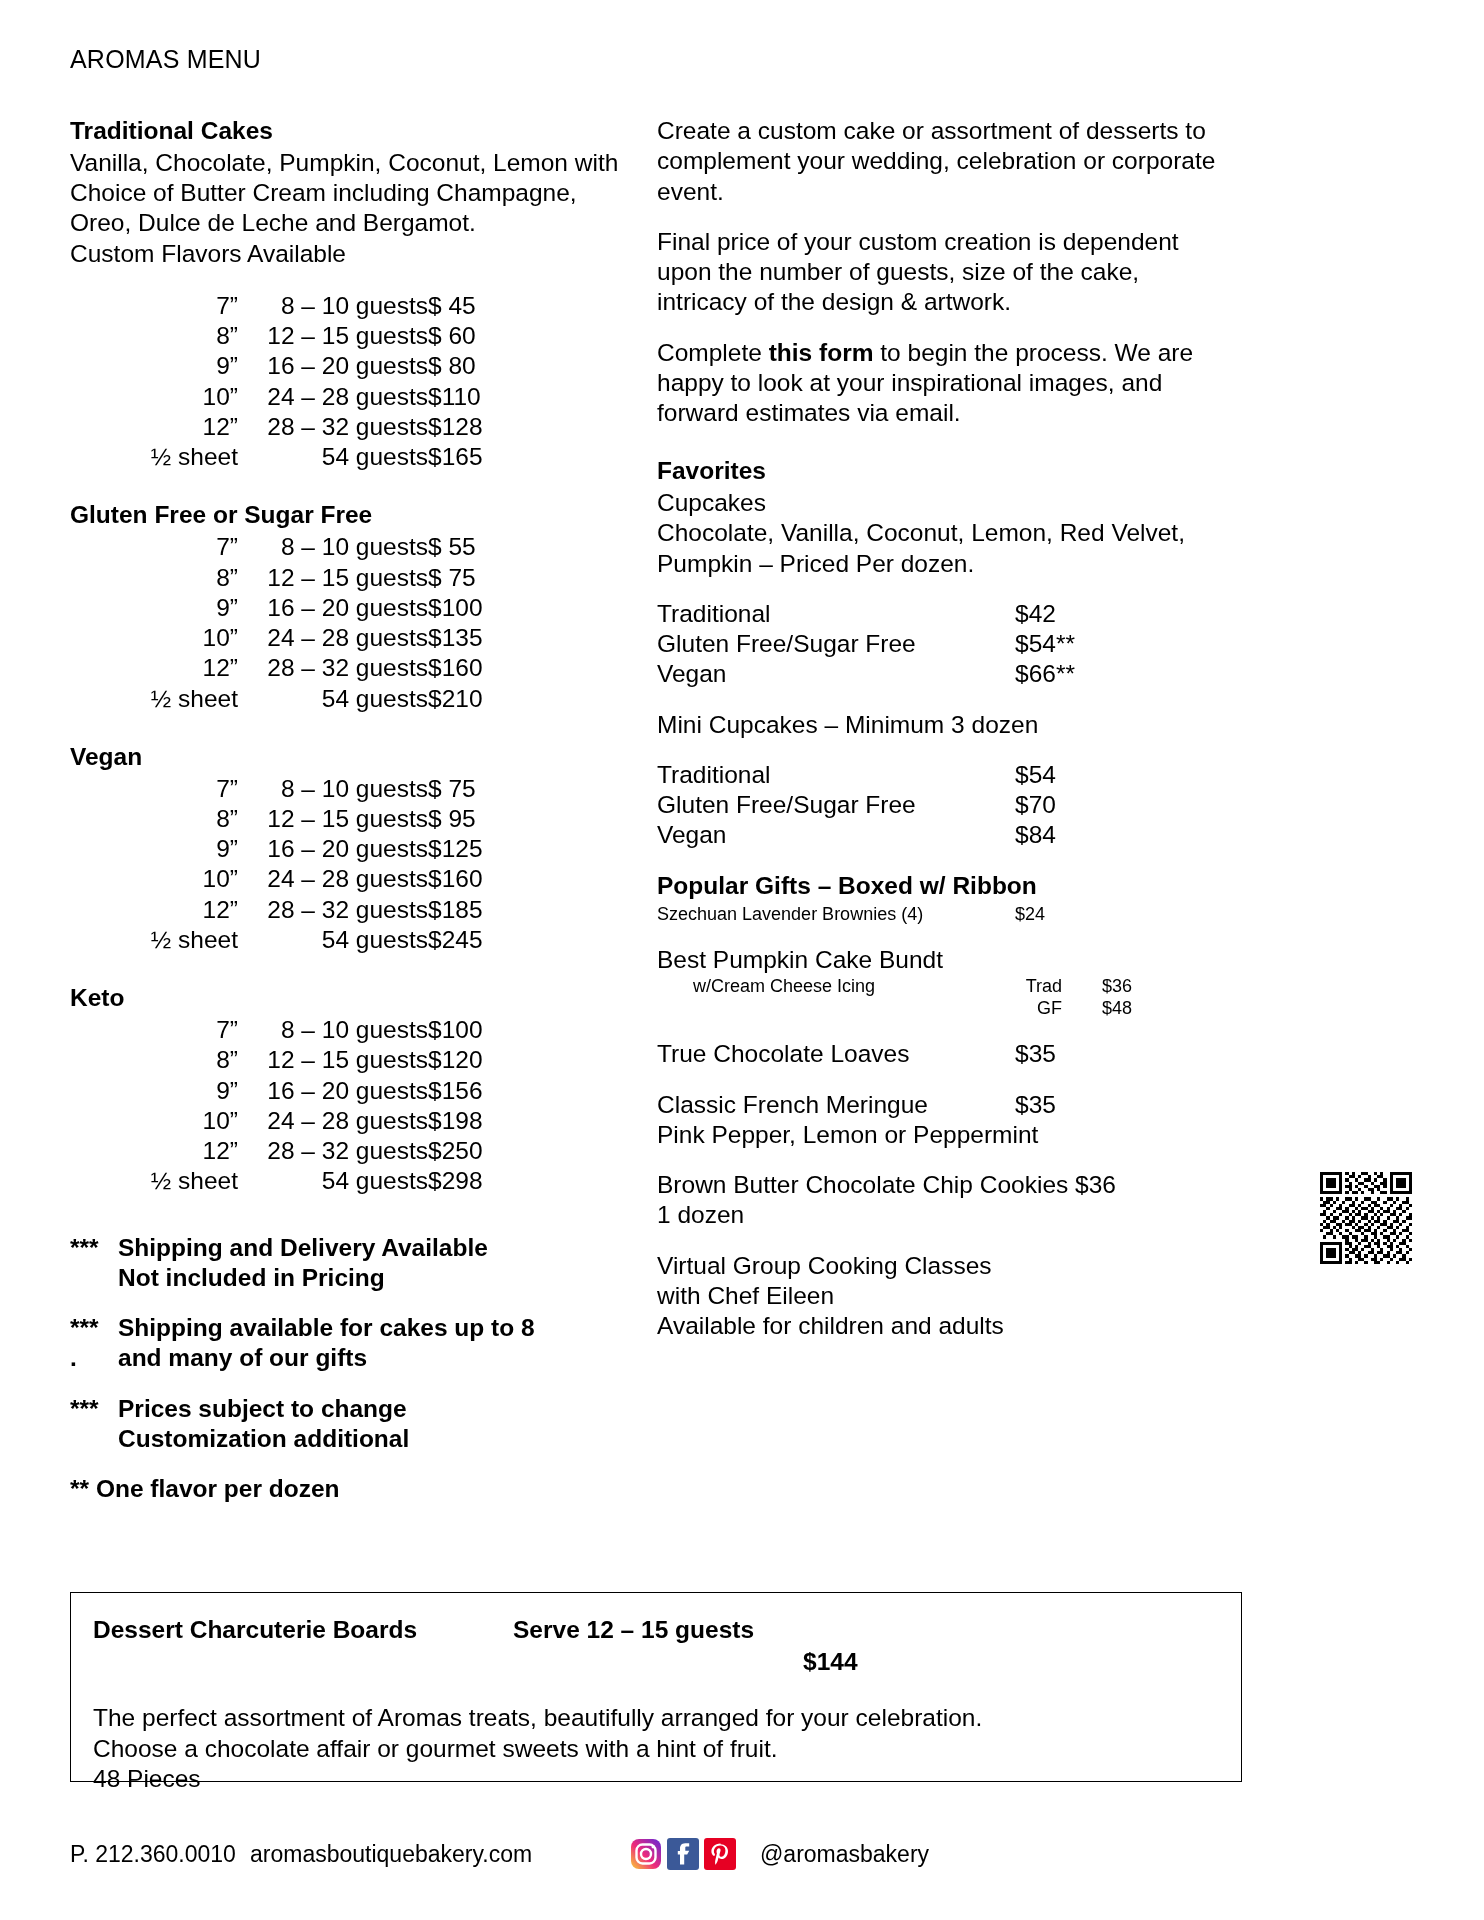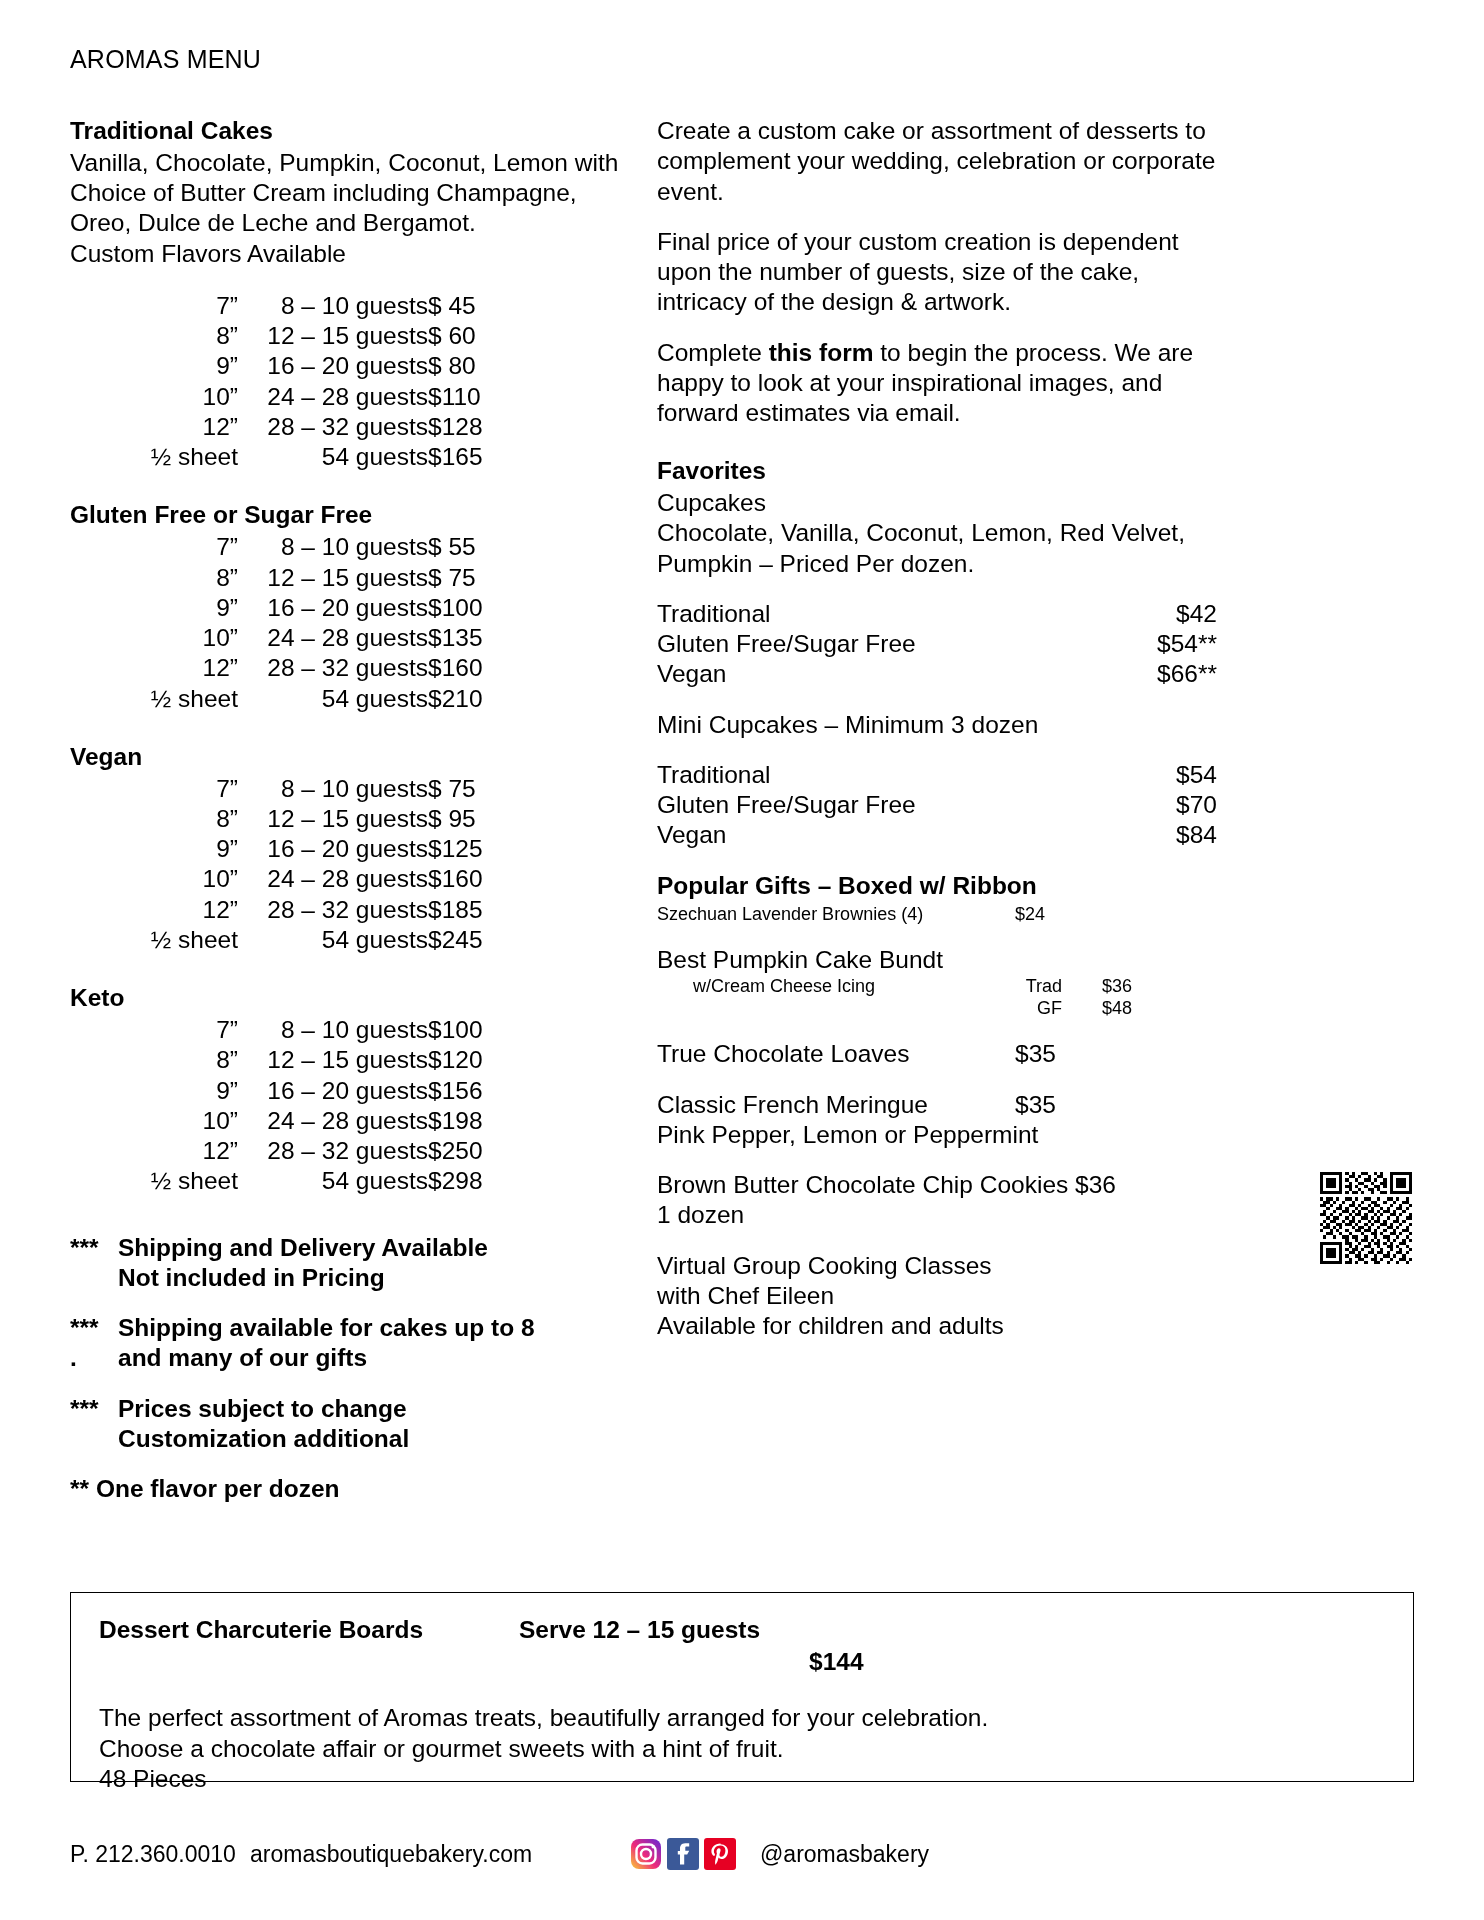--- a/index.html
+++ b/index.html
@@ -112,7 +112,6 @@
   .pricelist { font-size: 24.5px; line-height: 1.235; }
   .pricerow {
     display: flex;
-    justify-content: space-between;
   }
   .pricerow .label { width: 358px; flex: 0 0 358px; }
   .pricerow .amount { flex: 0 0 auto; }

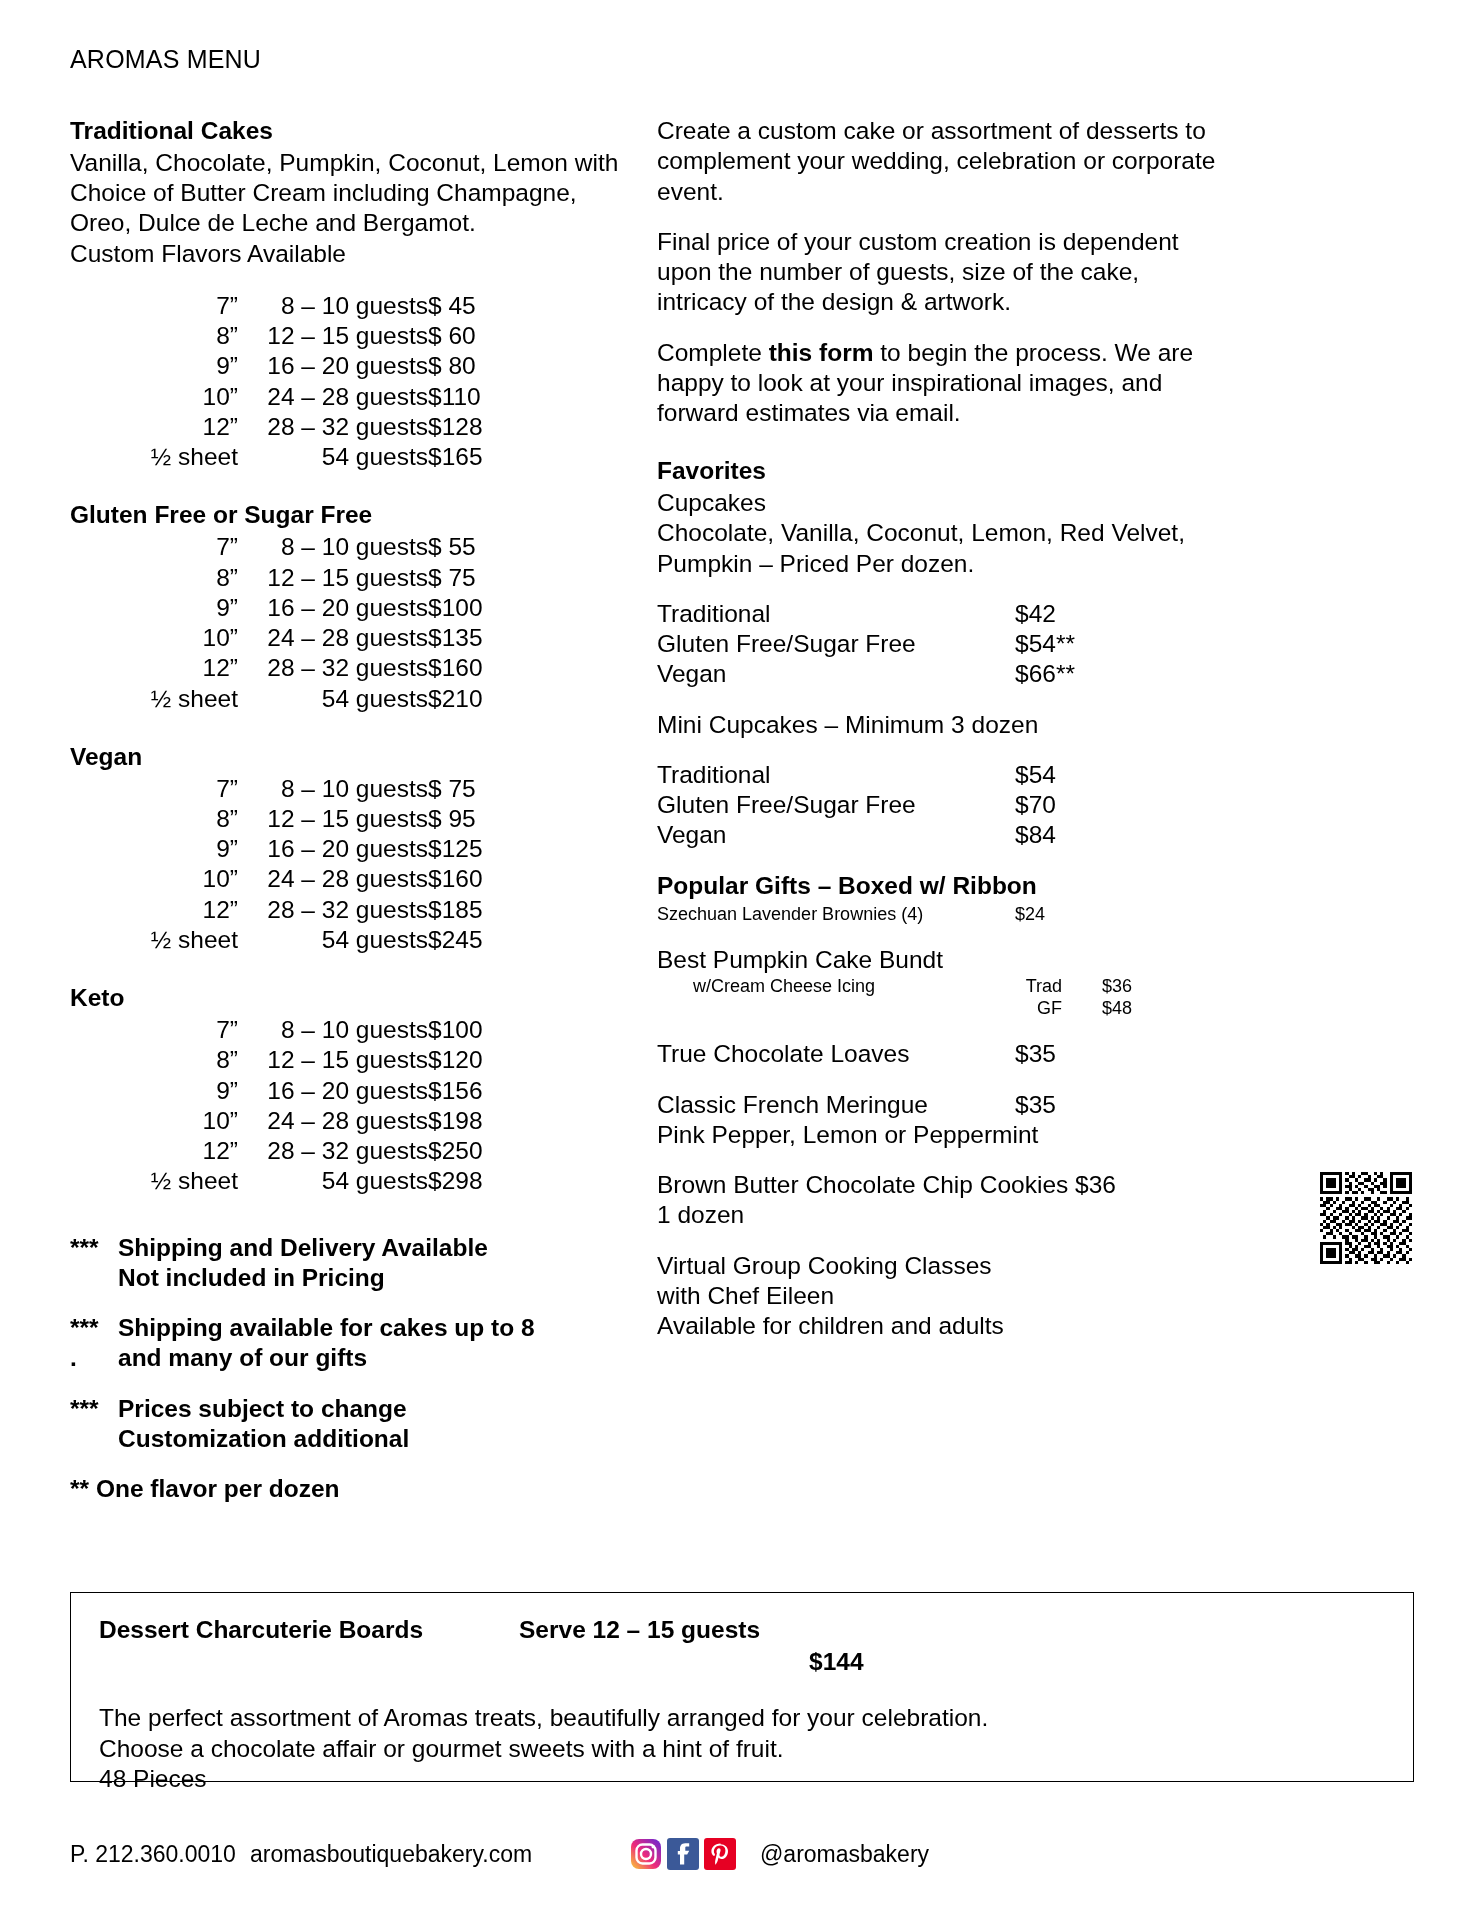--- a/index.html
+++ b/index.html
@@ -138,11 +138,11 @@
     position: absolute;
     left: 70px;
     top: 1592px;
-    width: 1344px;
+    width: 1172px;
     height: 190px;
     box-sizing: border-box;
     border: 1.5px solid #000;
-    padding: 22px 22px 0 28px;
+    padding: 22px 22px 0 22px;
   }
   .charc-head {
     display: flex;

